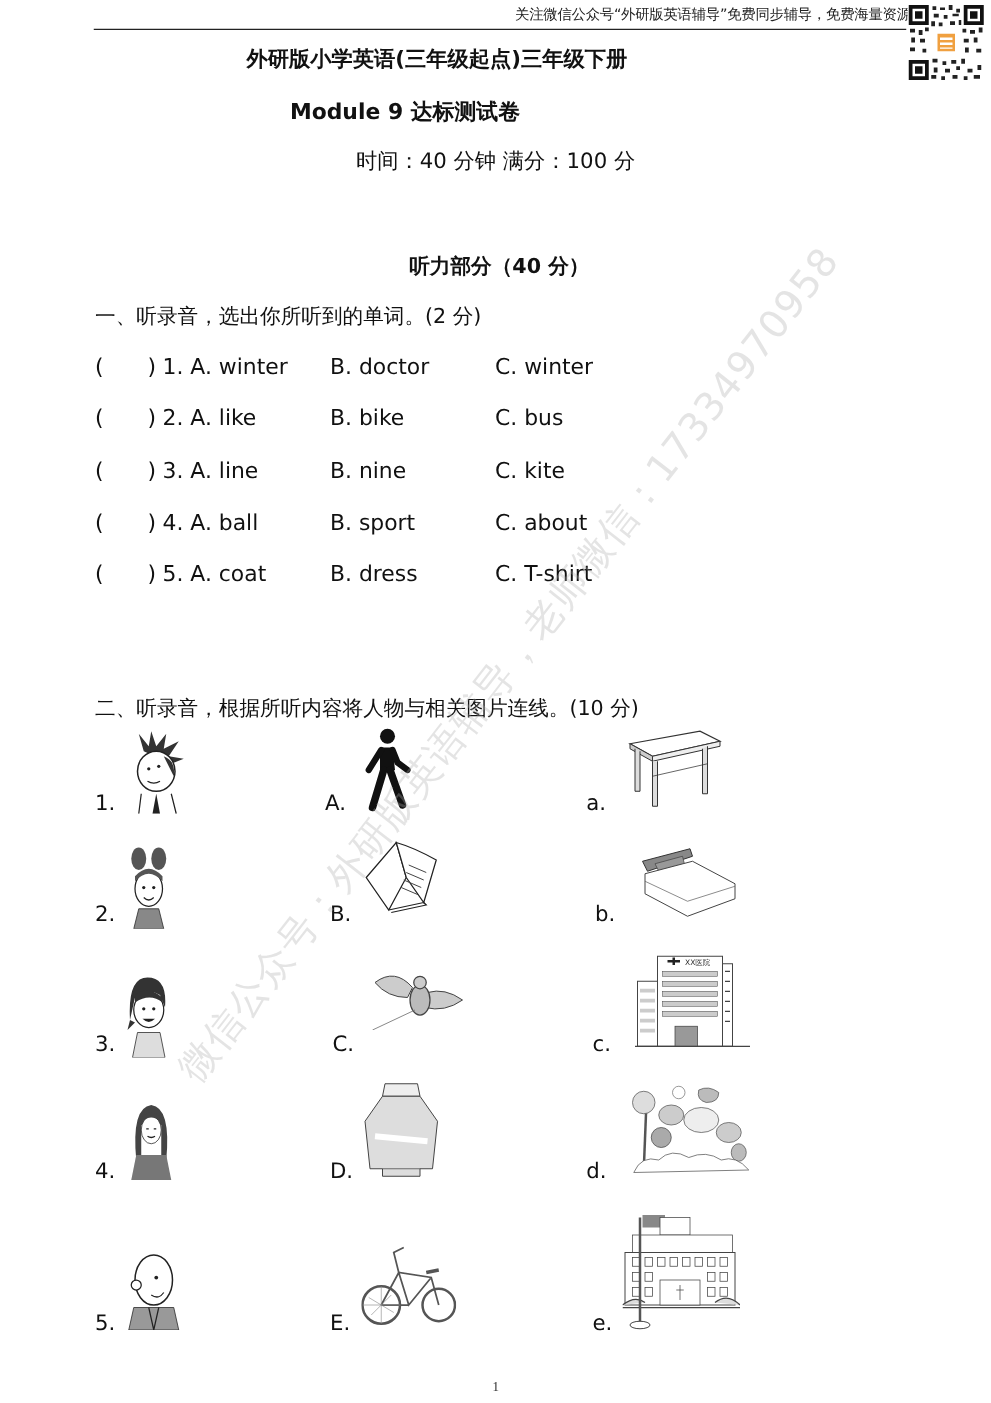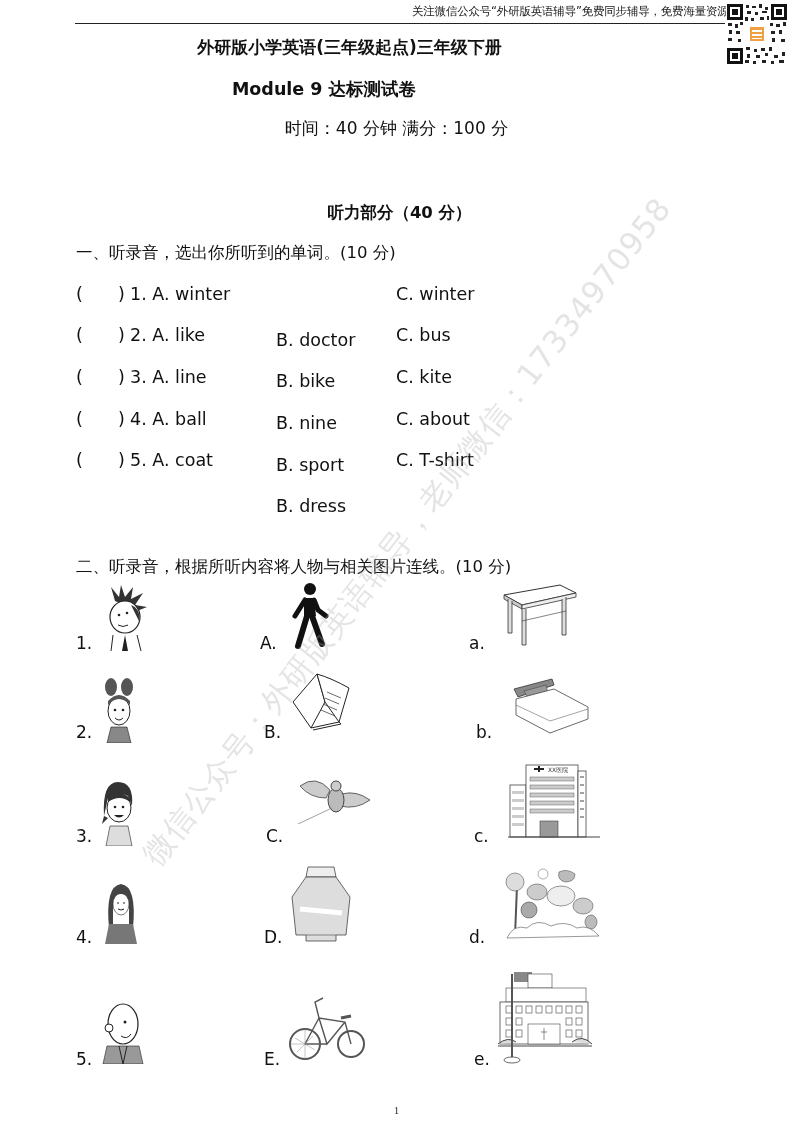--- a/index.html
+++ b/index.html
@@ -107,7 +107,7 @@
 
 <div class="abs section-heading">听力部分（40 分）</div>
 
-<div class="abs q-heading" style="top:242px;">一、听录音，选出你所听到的单词。(10 分)</div>
+<div class="abs q-heading" style="top:242px;">一、听录音，选出你所听到的单词。(2 分)</div>
 
 <div class="abs mc-row" style="top:284px;">
   <span class="paren-open">(</span>

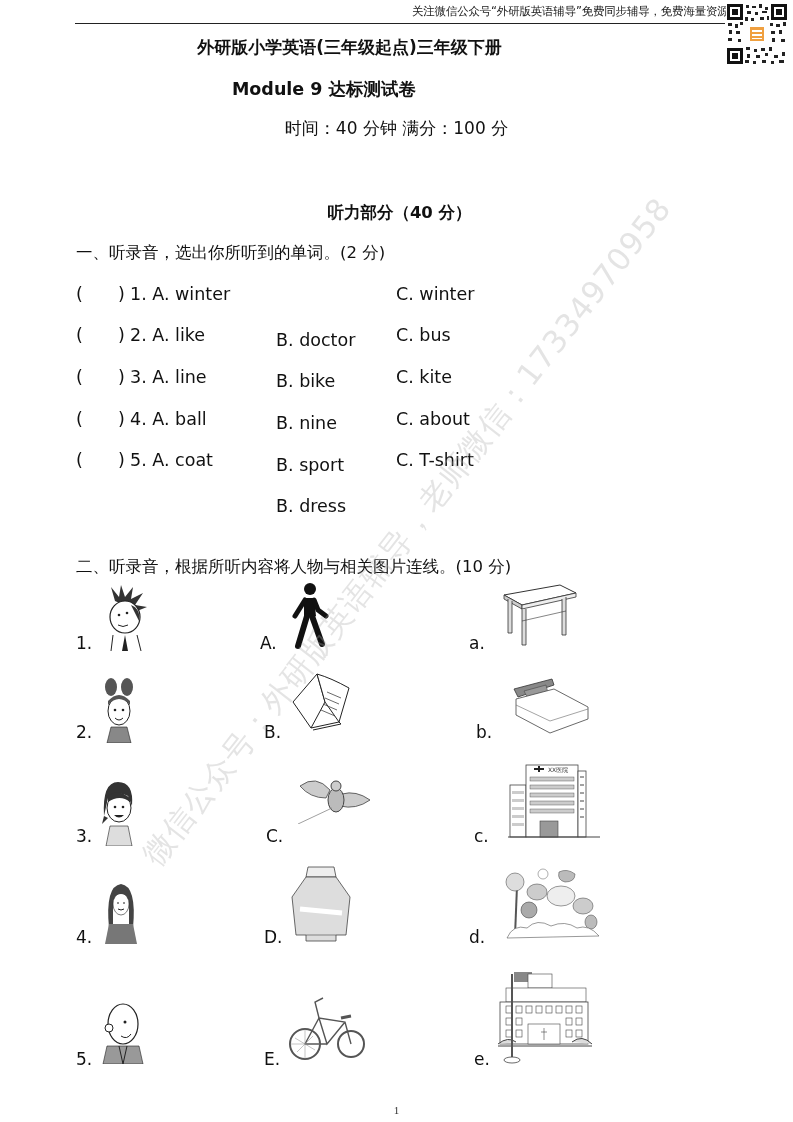--- a/index.html
+++ b/index.html
@@ -24,7 +24,7 @@
     .paren-open { left: 0; }
     .paren-close { left: 42px; }
     .opt-a { left: 54px; }
-    .opt-b { left: 200px; margin-top: 46px; }
+    .opt-b { left: 188px; }
     .opt-c { left: 320px; }
 
     .match-label { font-size: 17px; }

